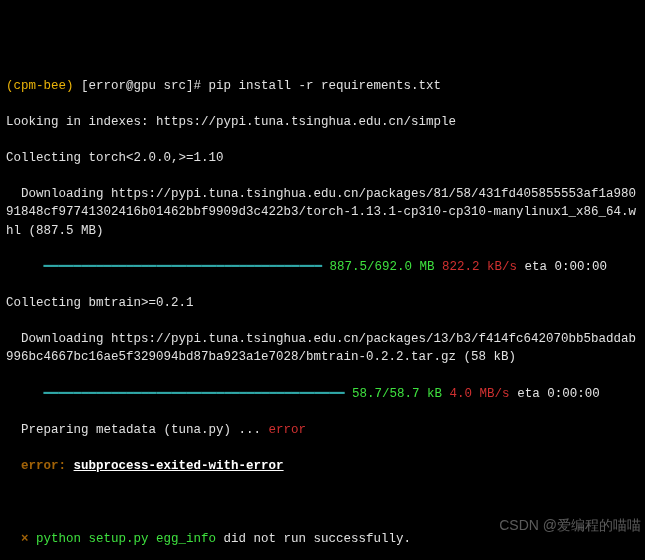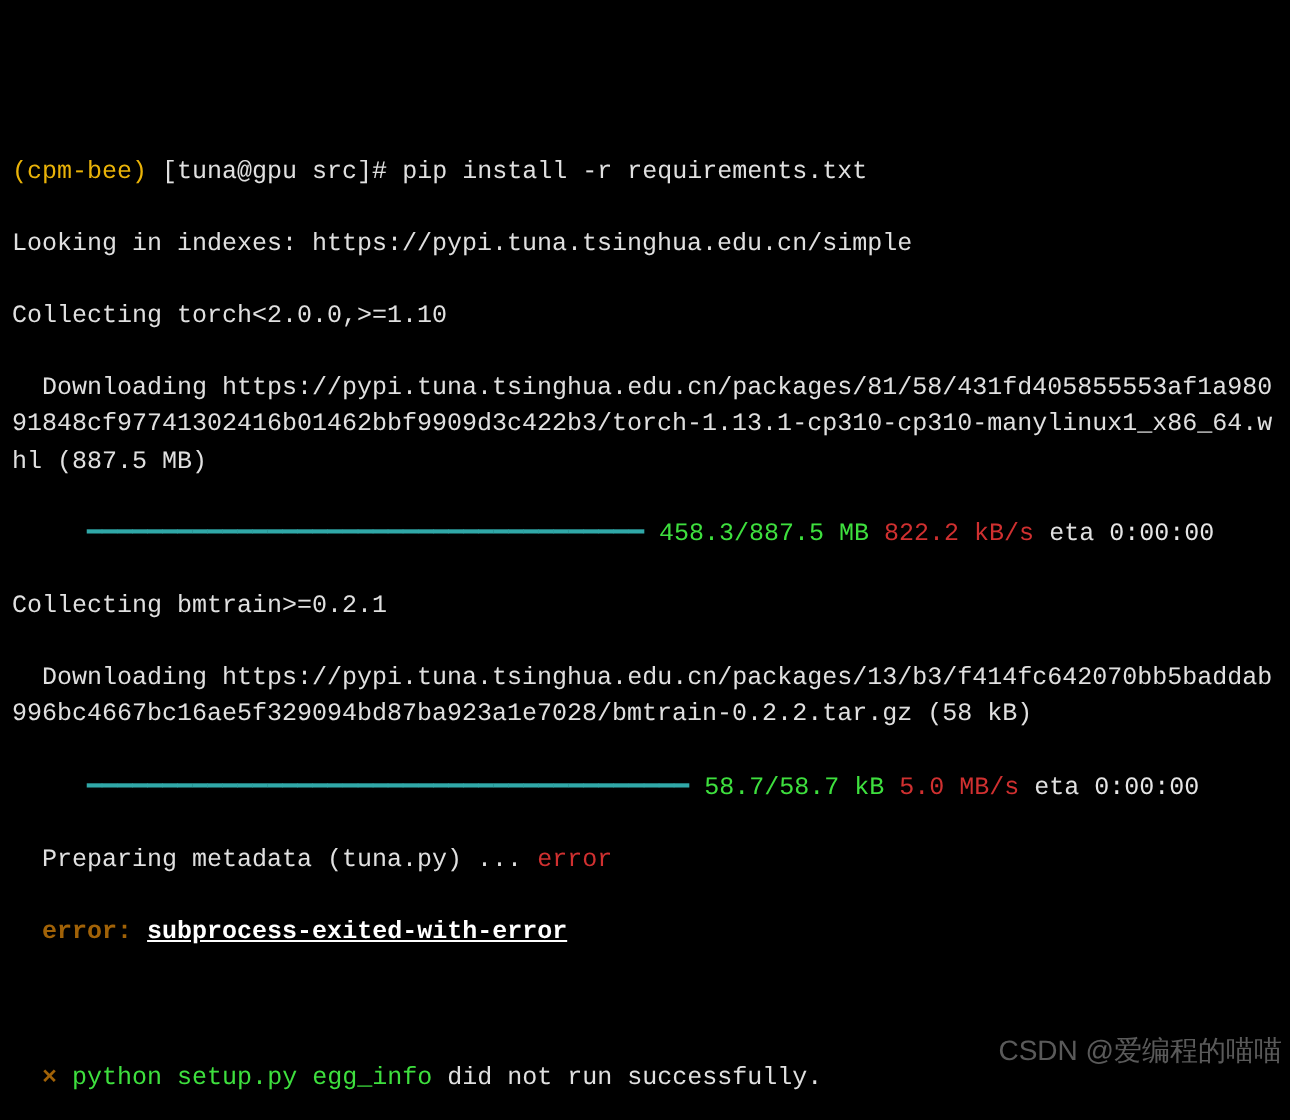--- a/index.html
+++ b/index.html
@@ -40,7 +40,7 @@
 
 
 
-<span class="line"><span class="teal">(cpm-bee)</span> <span class="white">[tuna@gpu src]#</span> <span class="white">pip install -r requirements.txt</span></span>
+<span class="line"><span class="teal">(cpm-bee)</span> <span class="white">[error@gpu src]#</span> <span class="white">pip install -r requirements.txt</span></span>
 <span class="line white">Looking in indexes: https://pypi.tuna.tsinghua.edu.cn/simple</span>
 <span class="line white">Collecting torch&lt;2.0.0,&gt;=1.10</span>
 <span class="line white">  Downloading https://pypi.tuna.tsinghua.edu.cn/packages/81/58/431fd405855553af1a98091848cf97741302416b01462bbf9909d3c422b3/torch-1.13.1-cp310-cp310-manylinux1_x86_64.whl (887.5 MB)</span>

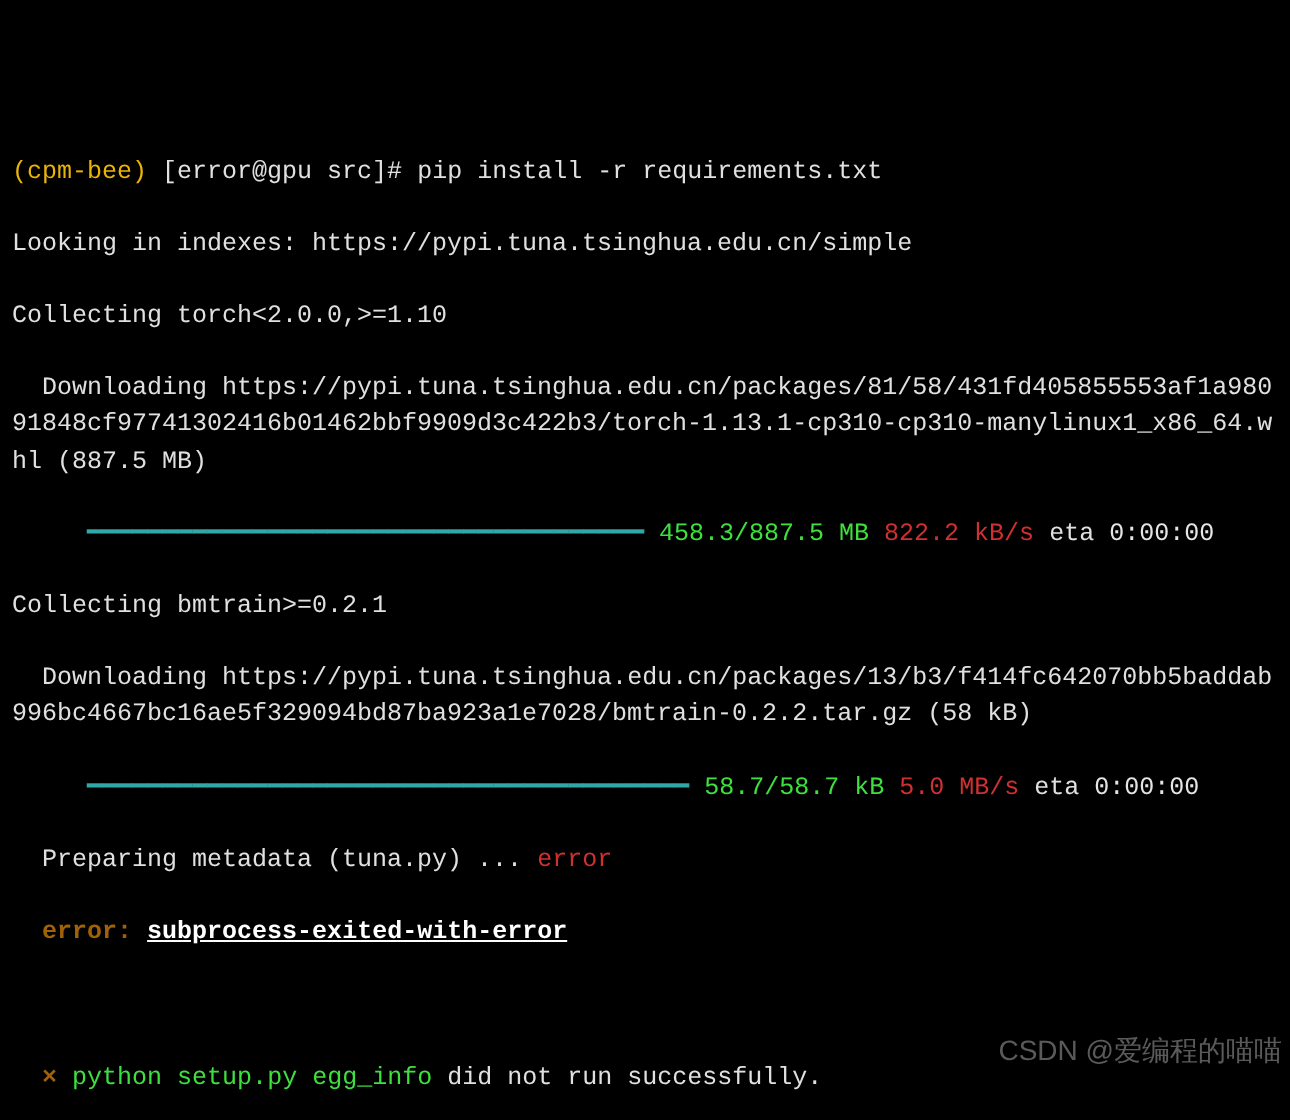--- a/index.html
+++ b/index.html
@@ -44,7 +44,7 @@
 <span class="line white">Looking in indexes: https://pypi.tuna.tsinghua.edu.cn/simple</span>
 <span class="line white">Collecting torch&lt;2.0.0,&gt;=1.10</span>
 <span class="line white">  Downloading https://pypi.tuna.tsinghua.edu.cn/packages/81/58/431fd405855553af1a98091848cf97741302416b01462bbf9909d3c422b3/torch-1.13.1-cp310-cp310-manylinux1_x86_64.whl (887.5 MB)</span>
-<span class="line"><span class="progress-bar">     ━━━━━━━━━━━━━━━━━━━━━━━━━━━━━━━━━━━━━</span> <span class="bright-green">458.3/887.5 MB</span> <span class="red">822.2 kB/s</span> <span class="white">eta</span> <span class="cyan">0:00:00</span></span>
+<span class="line"><span class="progress-bar">     ━━━━━━━━━━━━━━━━━━━━━━━━━━━━━━━━━━━━━</span> <span class="bright-green">887.5/692.0 MB</span> <span class="red">822.2 kB/s</span> <span class="white">eta</span> <span class="cyan">0:00:00</span></span>
 <span class="line white">Collecting bmtrain&gt;=0.2.1</span>
 <span class="line white">  Downloading https://pypi.tuna.tsinghua.edu.cn/packages/13/b3/f414fc642070bb5baddab996bc4667bc16ae5f329094bd87ba923a1e7028/bmtrain-0.2.2.tar.gz (58 kB)</span>
 <span class="line"><span class="progress-bar">     ━━━━━━━━━━━━━━━━━━━━━━━━━━━━━━━━━━━━━━━━</span> <span class="bright-green">58.7/58.7 kB</span> <span class="red">5.0 MB/s</span> <span class="white">eta</span> <span class="cyan">0:00:00</span></span>

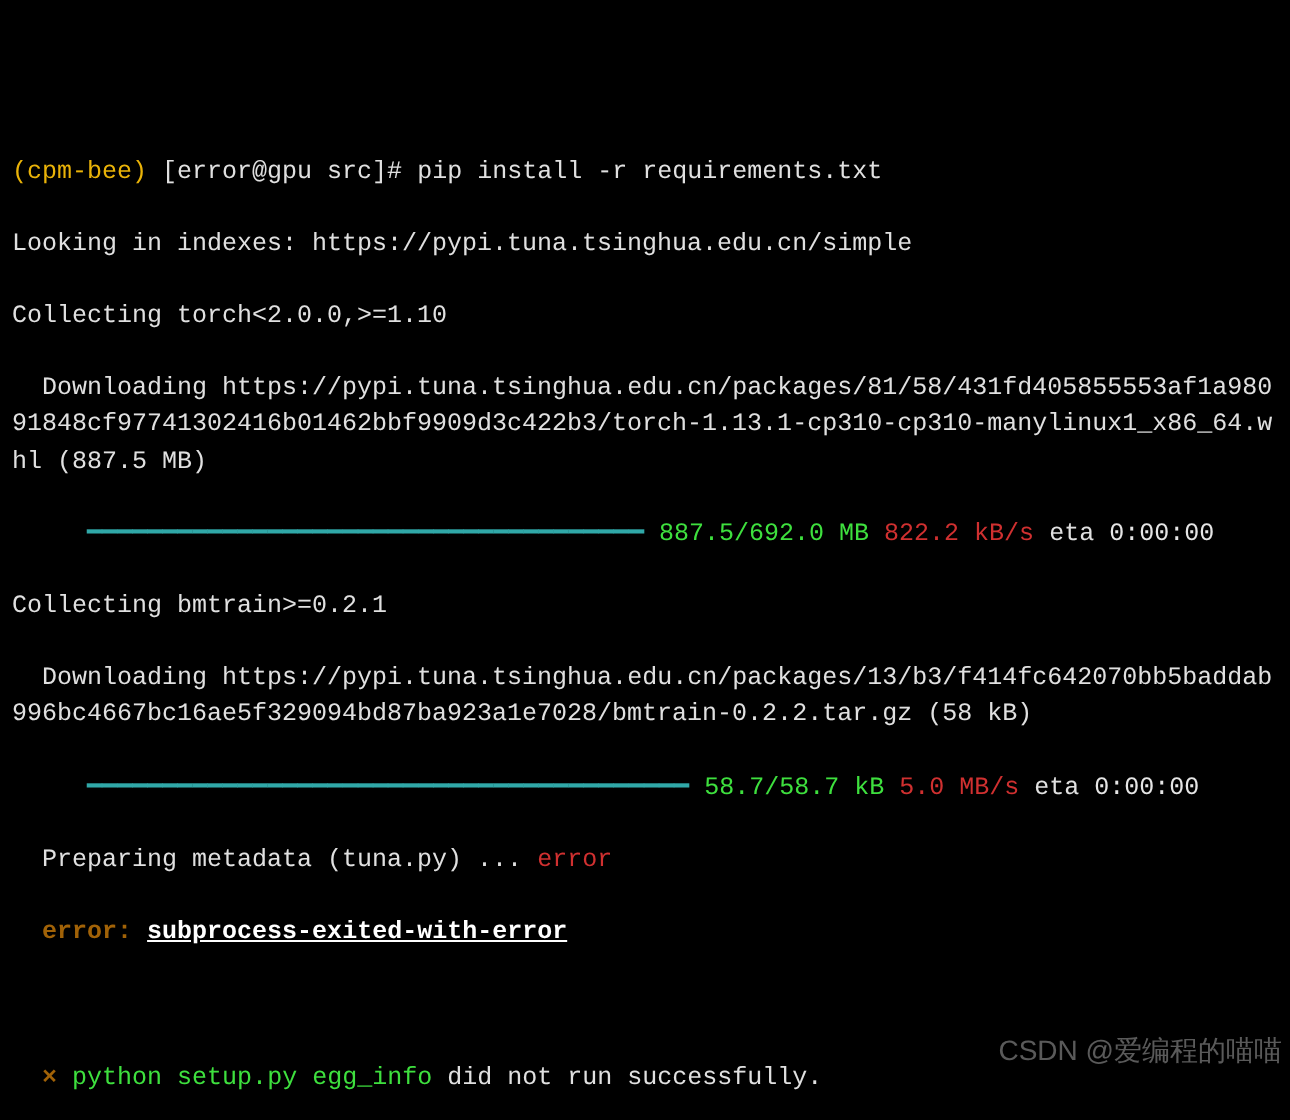--- a/index.html
+++ b/index.html
@@ -47,7 +47,7 @@
 <span class="line"><span class="progress-bar">     ━━━━━━━━━━━━━━━━━━━━━━━━━━━━━━━━━━━━━</span> <span class="bright-green">887.5/692.0 MB</span> <span class="red">822.2 kB/s</span> <span class="white">eta</span> <span class="cyan">0:00:00</span></span>
 <span class="line white">Collecting bmtrain&gt;=0.2.1</span>
 <span class="line white">  Downloading https://pypi.tuna.tsinghua.edu.cn/packages/13/b3/f414fc642070bb5baddab996bc4667bc16ae5f329094bd87ba923a1e7028/bmtrain-0.2.2.tar.gz (58 kB)</span>
-<span class="line"><span class="progress-bar">     ━━━━━━━━━━━━━━━━━━━━━━━━━━━━━━━━━━━━━━━━</span> <span class="bright-green">58.7/58.7 kB</span> <span class="red">5.0 MB/s</span> <span class="white">eta</span> <span class="cyan">0:00:00</span></span>
+<span class="line"><span class="progress-bar">     ━━━━━━━━━━━━━━━━━━━━━━━━━━━━━━━━━━━━━━━━</span> <span class="bright-green">58.7/58.7 kB</span> <span class="red">4.0 MB/s</span> <span class="white">eta</span> <span class="cyan">0:00:00</span></span>
 <span class="line"><span class="white">  Preparing metadata (tuna.py) ... </span><span class="red">error</span></span>
 <span class="line">  <span class="bright-red">error:</span> <span class="bright-white underline">subprocess-exited-with-error</span></span>
 <span class="line">  </span>

